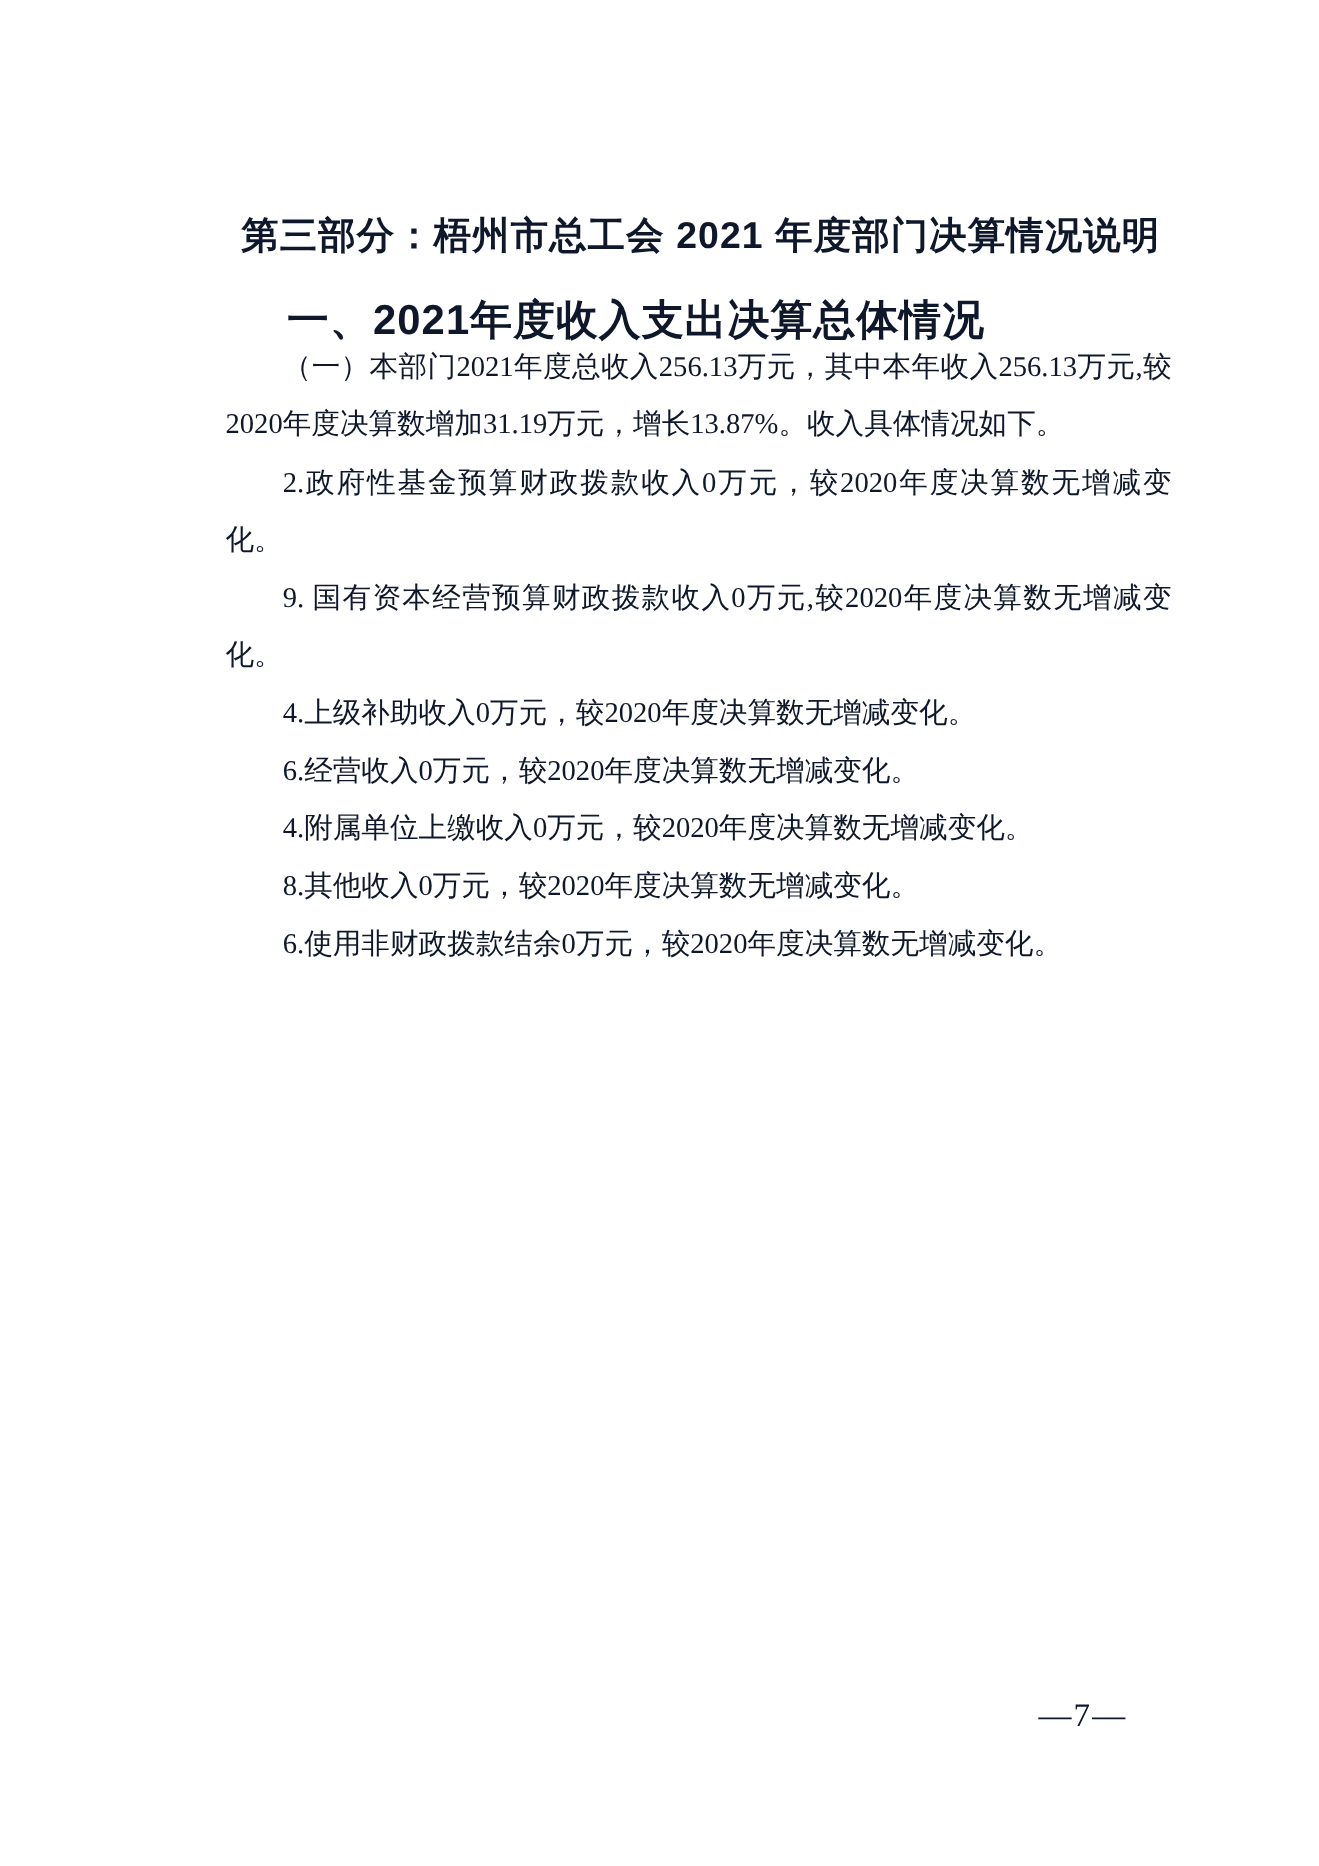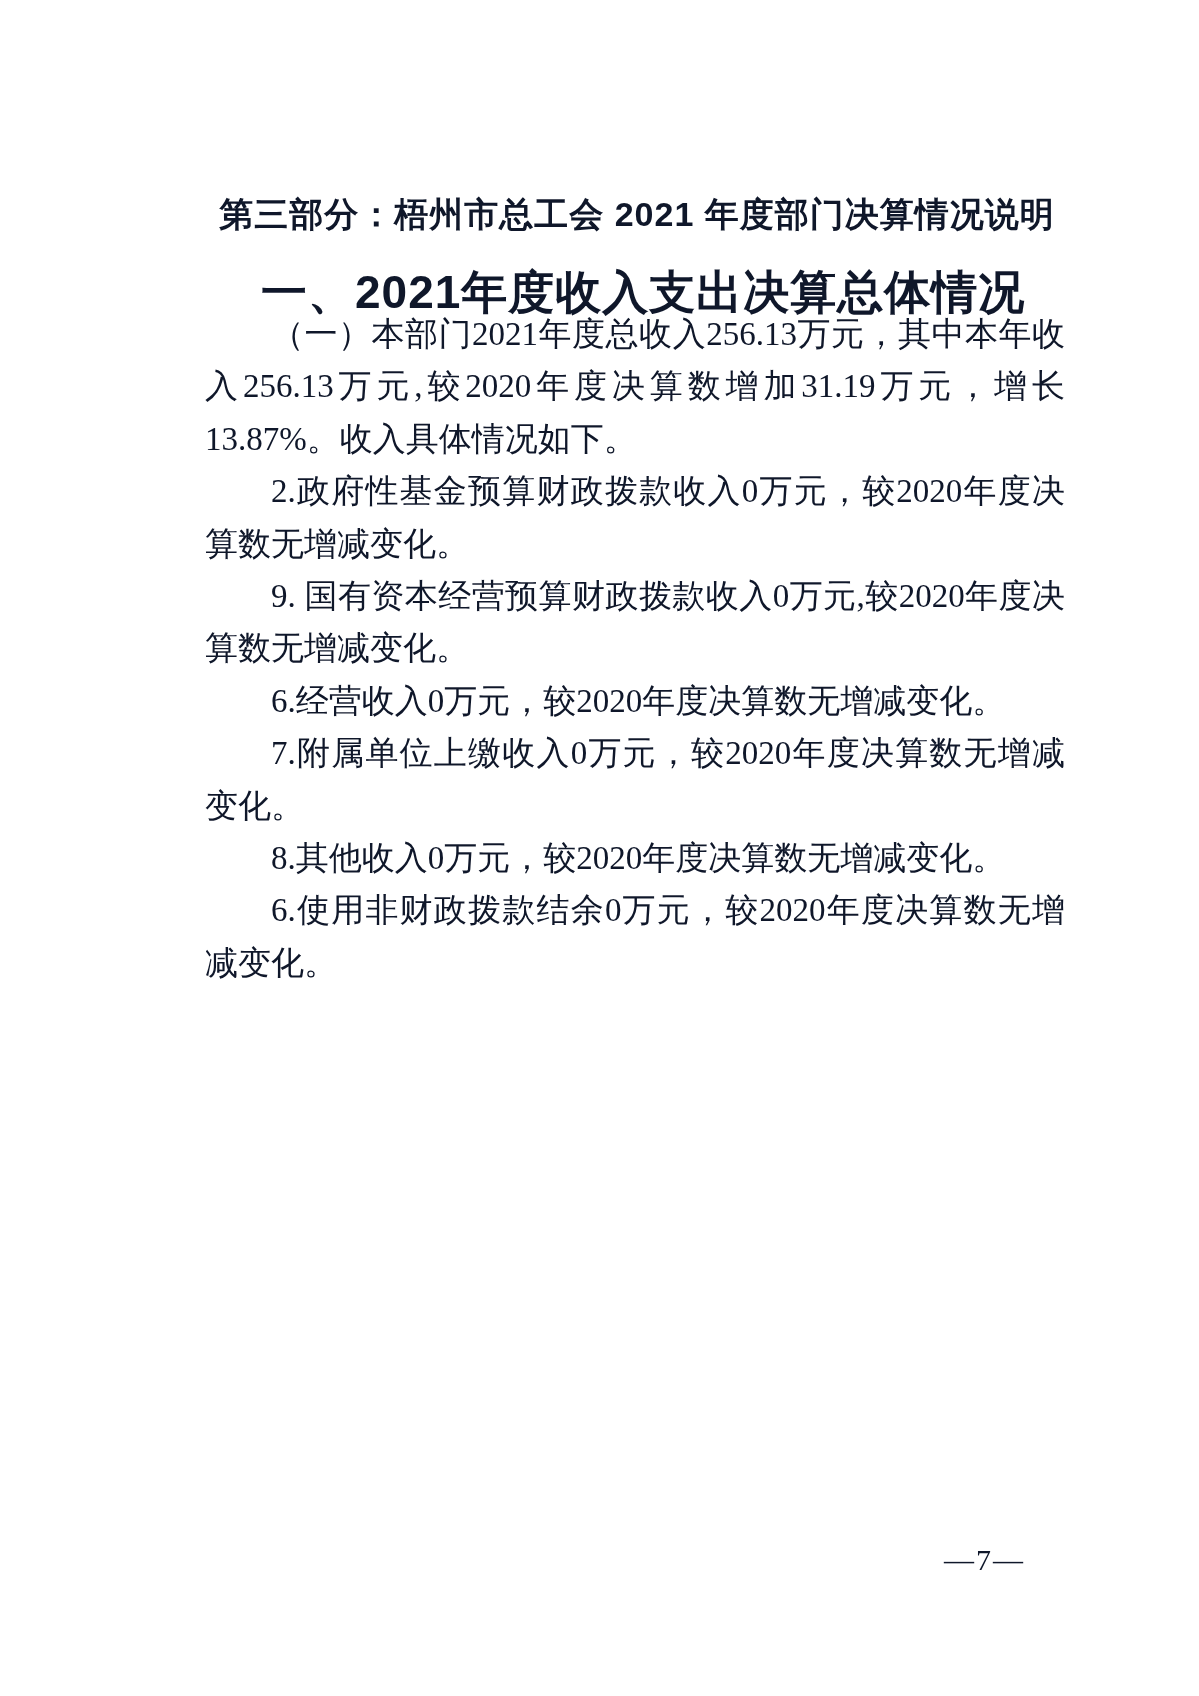--- a/index.html
+++ b/index.html
@@ -38,7 +38,7 @@
     margin: 0;
     font-family: "Liberation Sans", "DejaVu Sans", sans-serif;
     font-weight: bold;
-    font-size: 46px;
+    font-size: 38px;
     line-height: 44px;
     letter-spacing: 1px;
   }

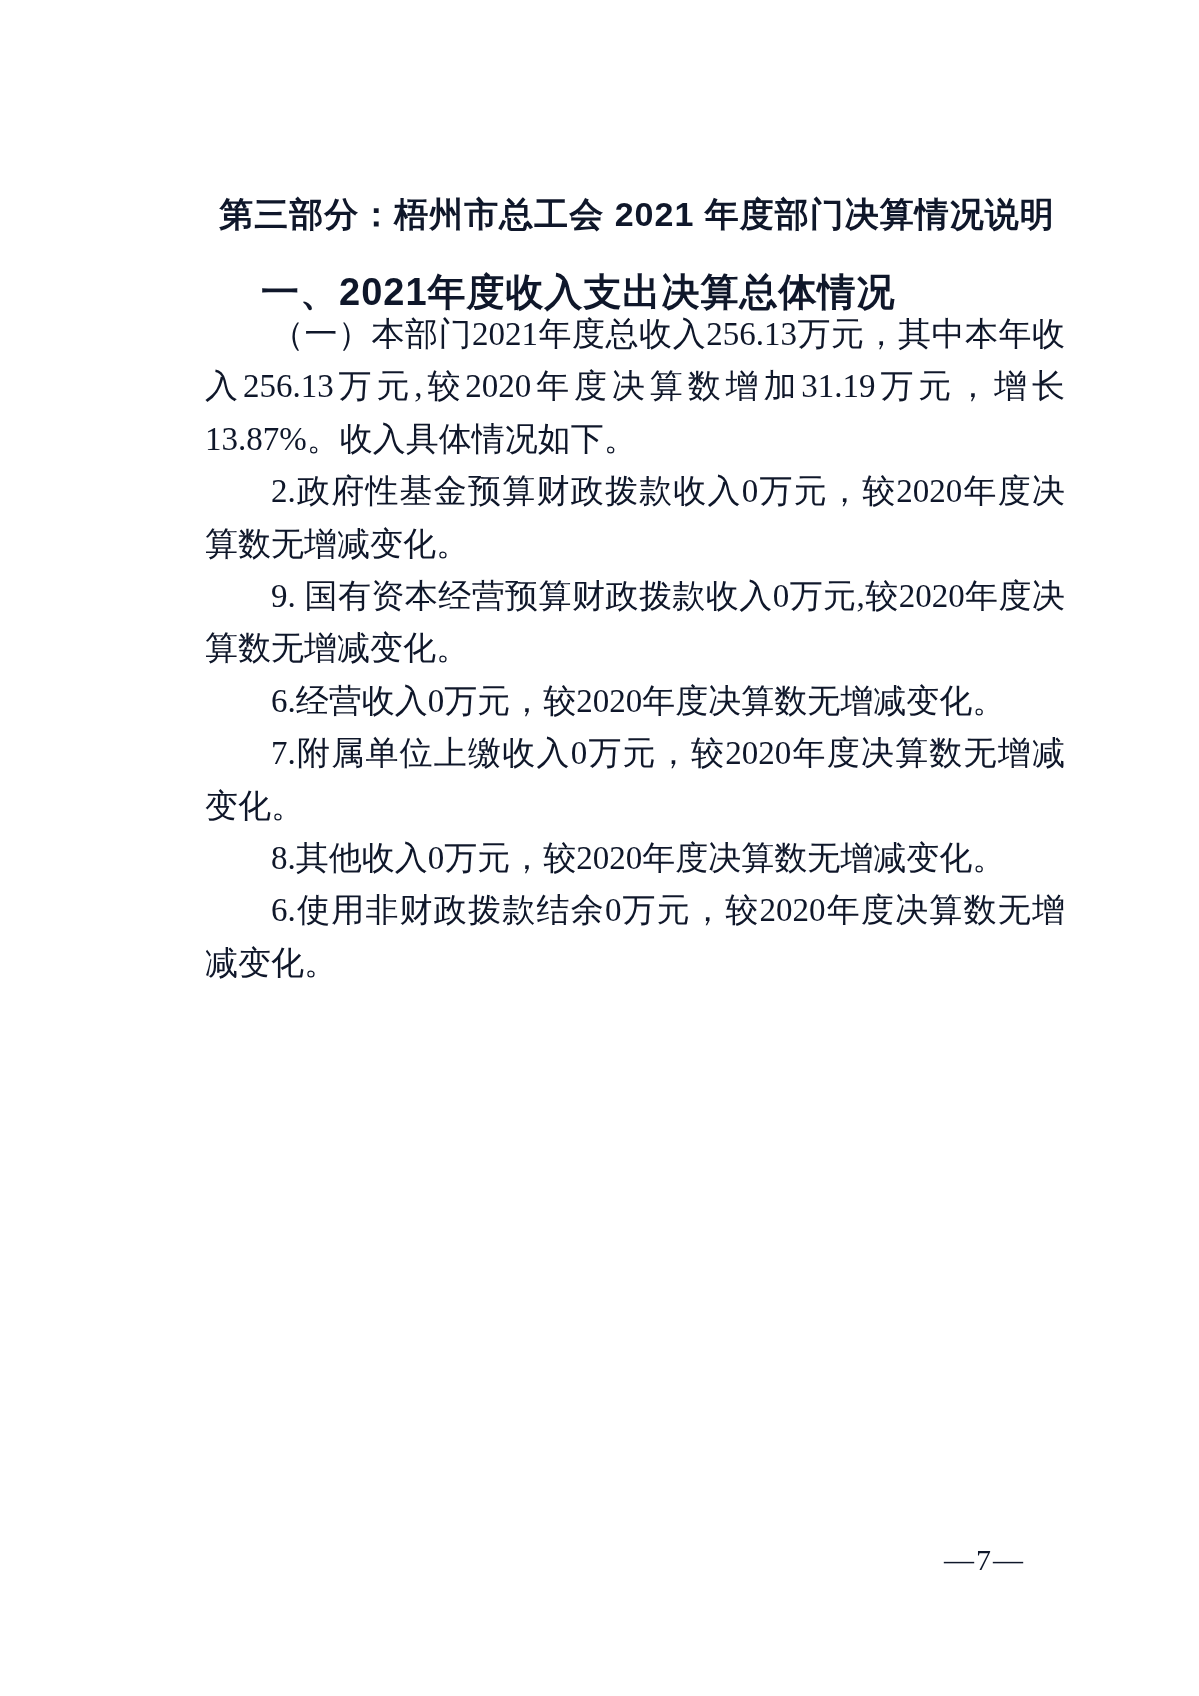--- a/index.html
+++ b/index.html
@@ -47,7 +47,7 @@
     left: 170px;
     top: 308px;
     width: 860px;
-    font-size: 33px;
+    font-size: 26px;
     line-height: 52.4px;
     text-align: justify;
     text-justify: inter-character;

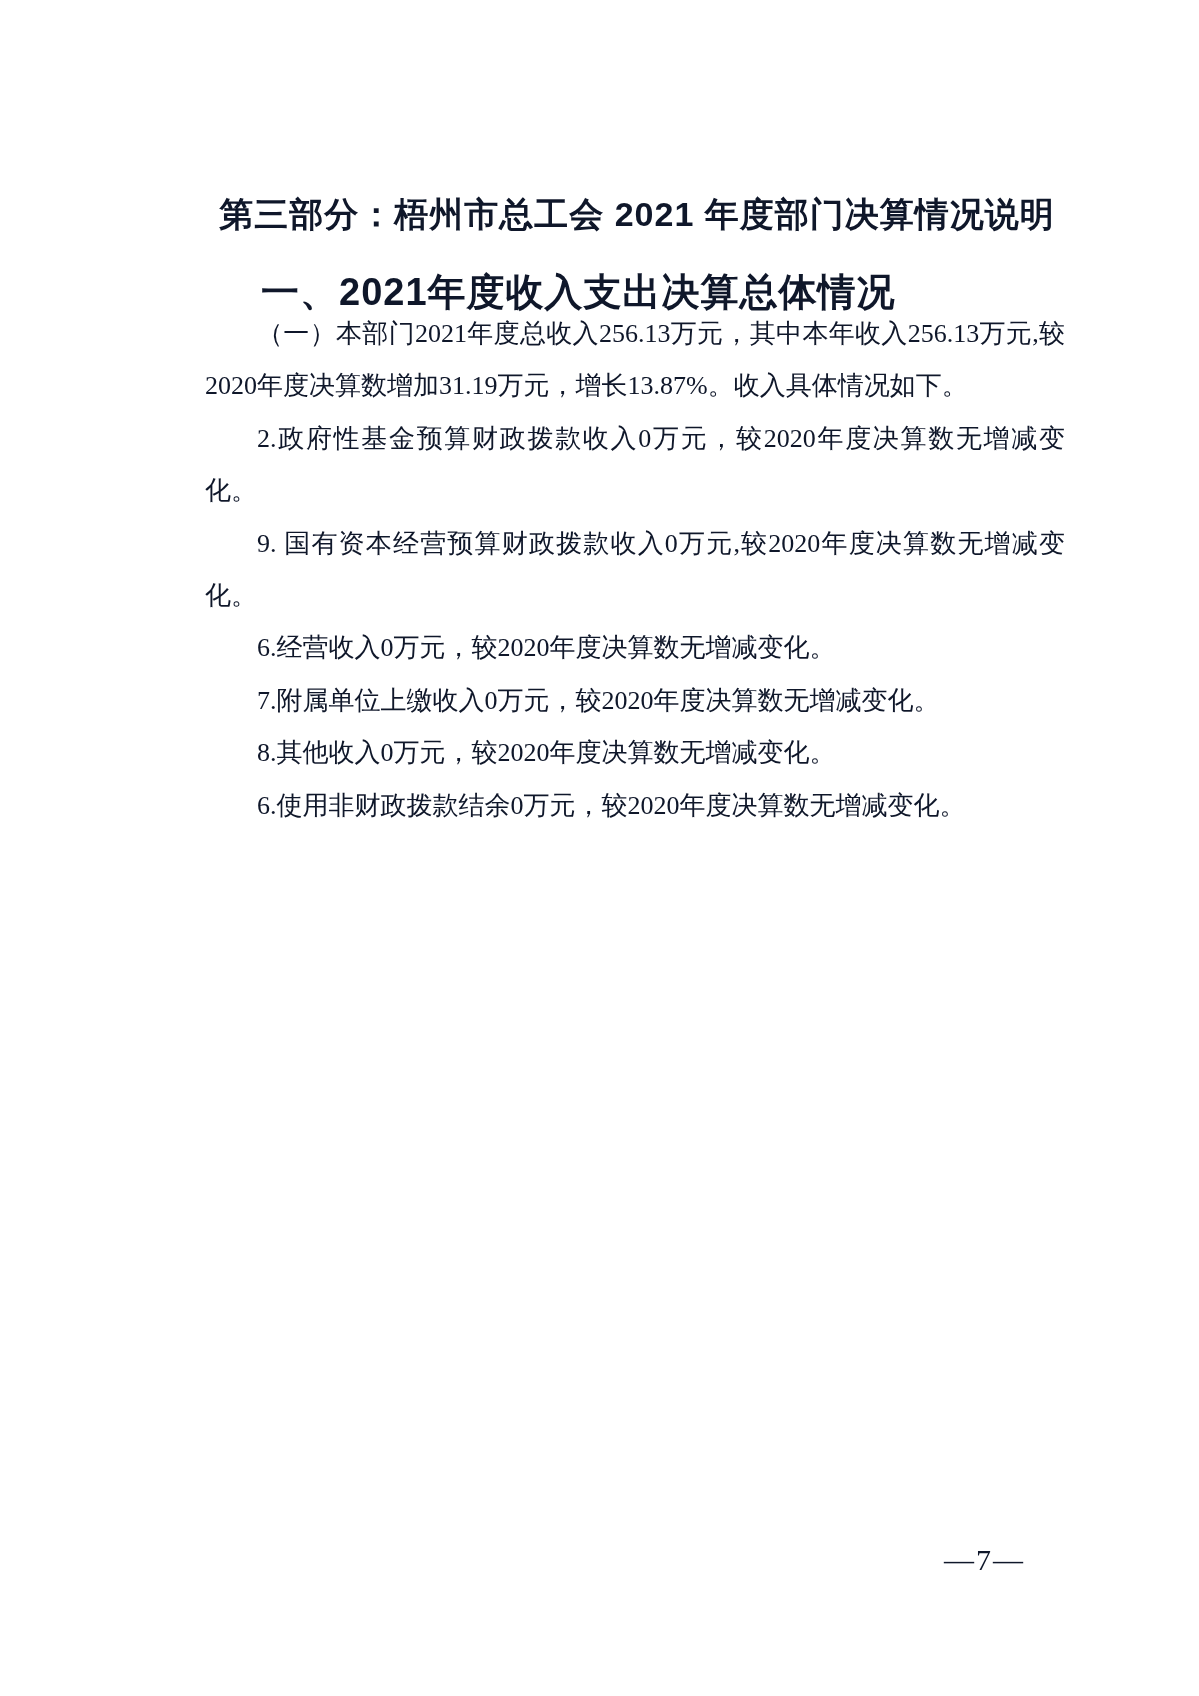--- a/index.html
+++ b/index.html
@@ -78,6 +78,7 @@
       <p>（一）本部门2021年度总收入256.13万元，其中本年收入256.13万元,较2020年度决算数增加31.19万元，增长13.87%。收入具体情况如下。</p>
       <p>2.政府性基金预算财政拨款收入0万元，较2020年度决算数无增减变化。</p>
       <p>9. 国有资本经营预算财政拨款收入0万元,较2020年度决算数无增减变化。</p>
+      <p>4.上级补助收入0万元，较2020年度决算数无增减变化。</p>
       <p>6.经营收入0万元，较2020年度决算数无增减变化。</p>
       <p>7.附属单位上缴收入0万元，较2020年度决算数无增减变化。</p>
       <p>8.其他收入0万元，较2020年度决算数无增减变化。</p>

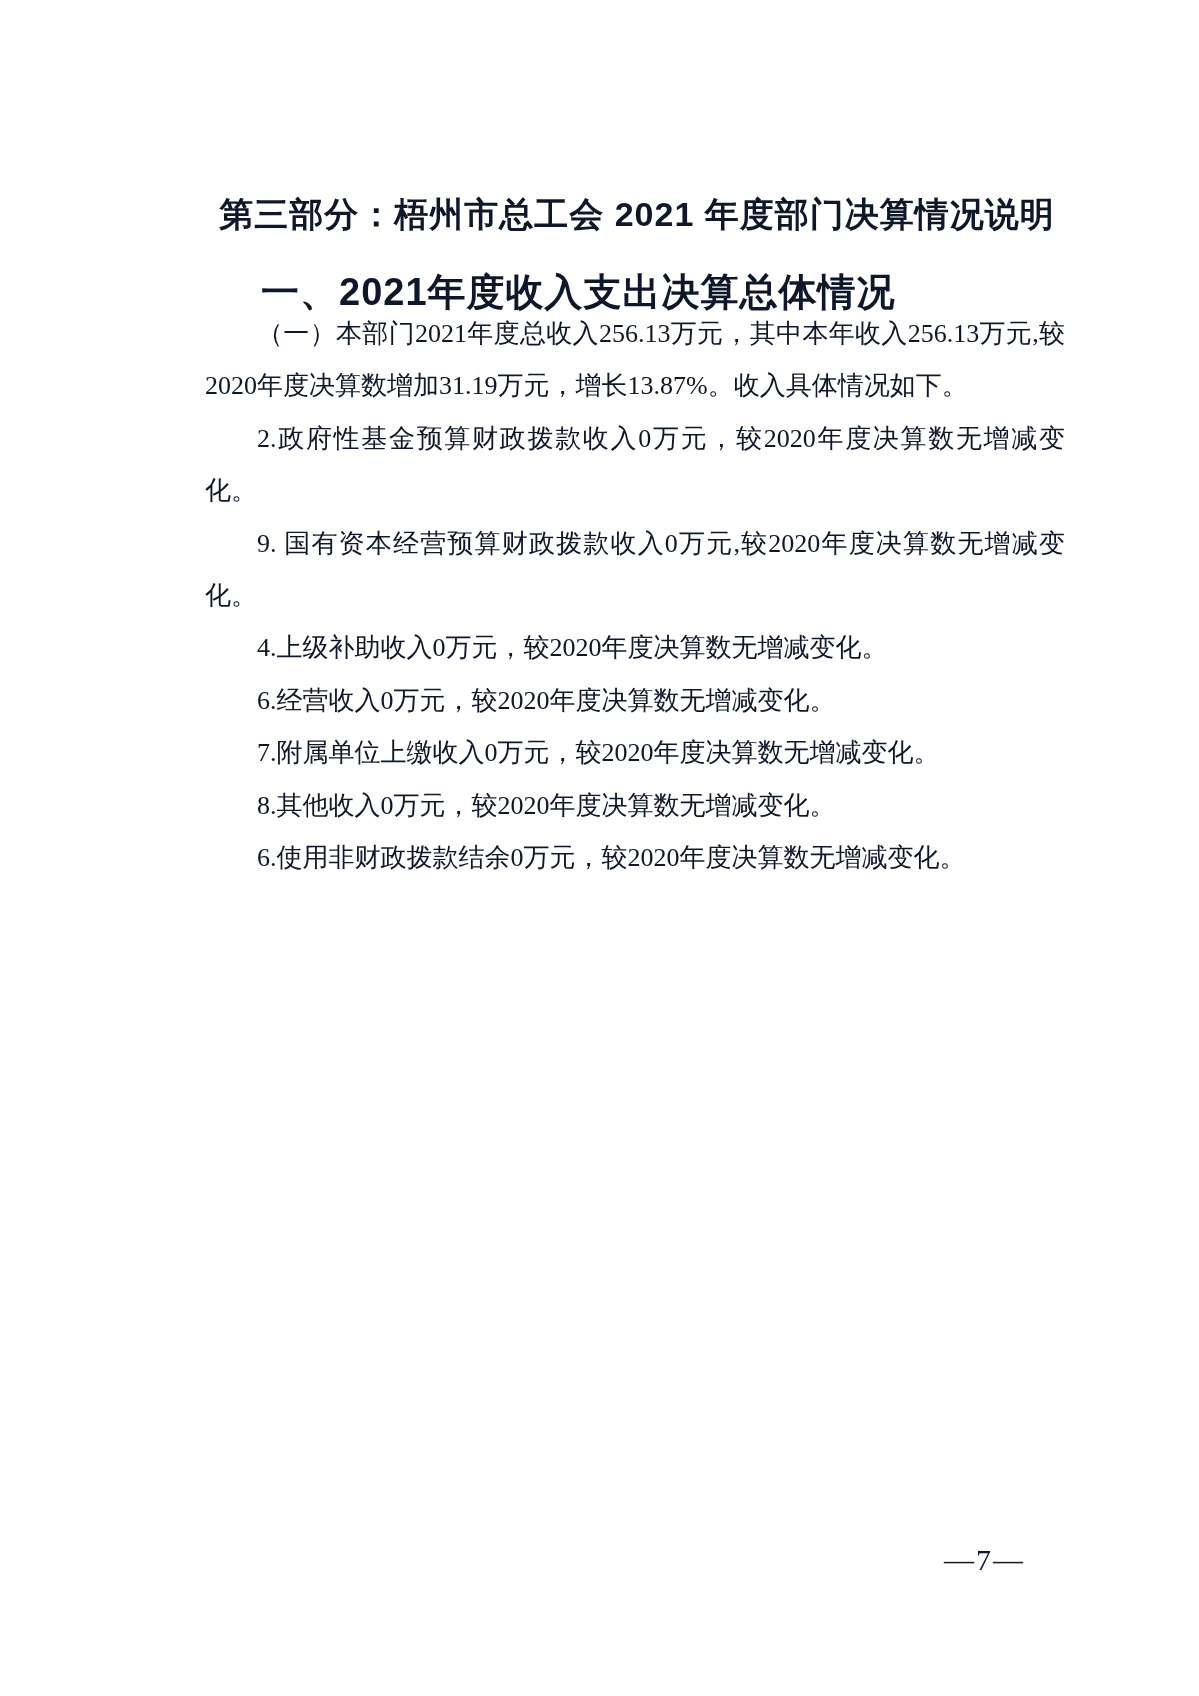--- a/index.html
+++ b/index.html
@@ -80,7 +80,7 @@
       <p>9. 国有资本经营预算财政拨款收入0万元,较2020年度决算数无增减变化。</p>
       <p>4.上级补助收入0万元，较2020年度决算数无增减变化。</p>
       <p>6.经营收入0万元，较2020年度决算数无增减变化。</p>
-      <p>7.附属单位上缴收入0万元，较2020年度决算数无增减变化。</p>
+      <p>4.附属单位上缴收入0万元，较2020年度决算数无增减变化。</p>
       <p>8.其他收入0万元，较2020年度决算数无增减变化。</p>
       <p>6.使用非财政拨款结余0万元，较2020年度决算数无增减变化。</p>
     </div>

